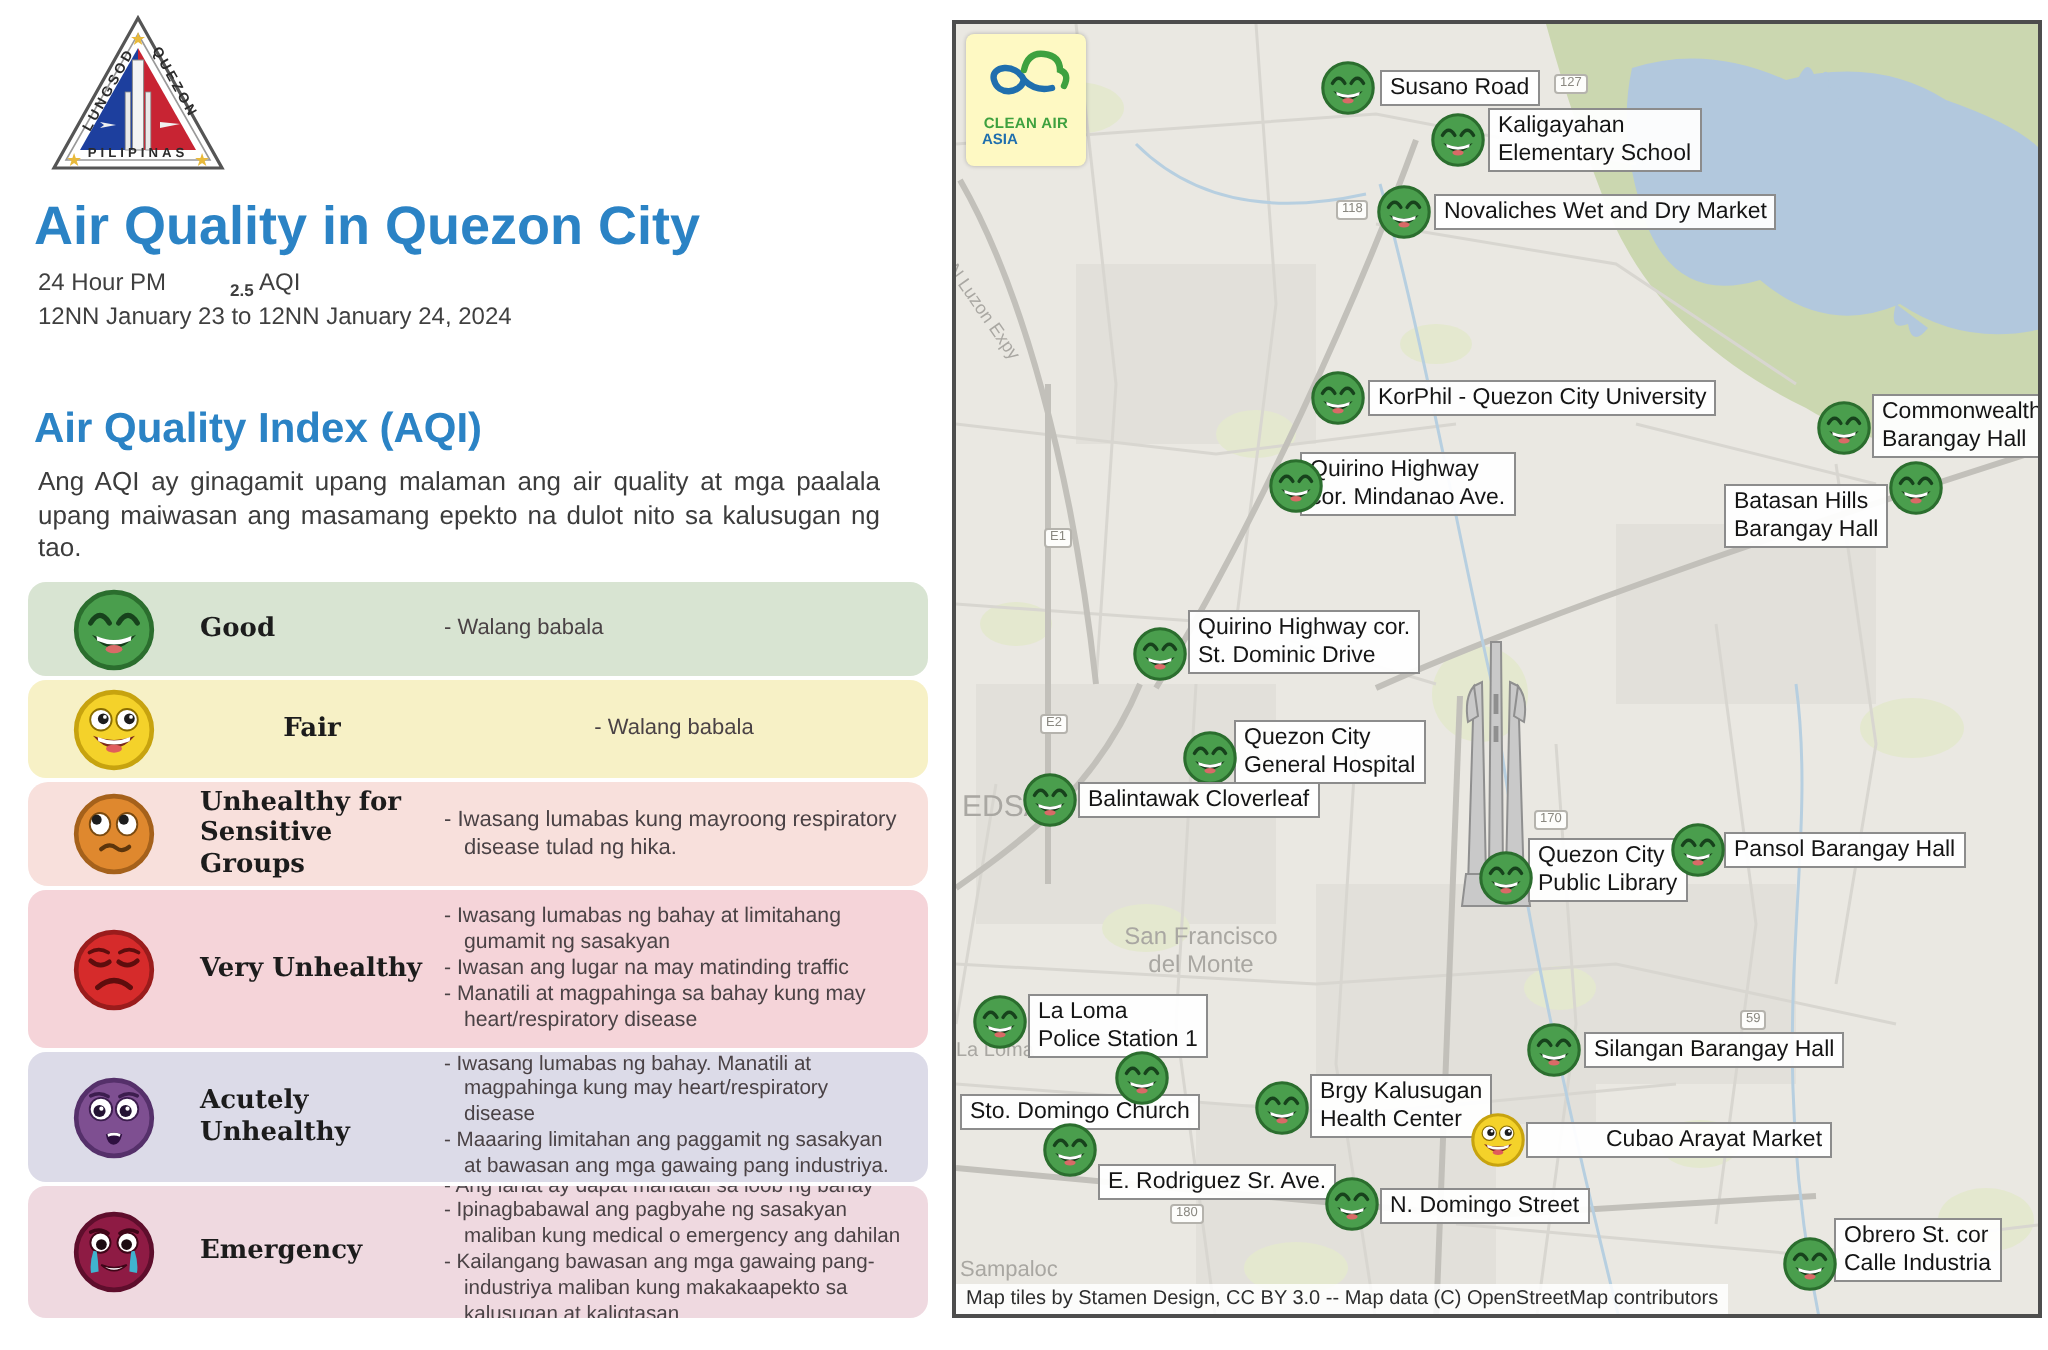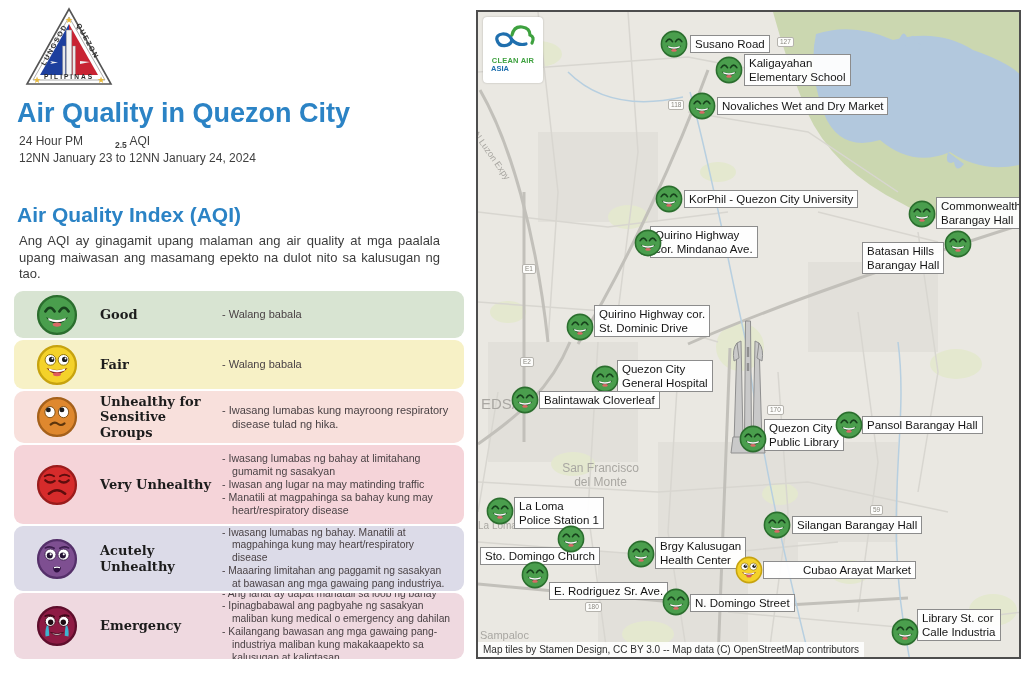--- a/index.html
+++ b/index.html
@@ -41,7 +41,7 @@
          border:2px solid #4d4d4d; background:#eae8e2; overflow:hidden; }
   .map-bg { position:absolute; left:0; top:0; }
 
-  .caa-box { position:absolute; left:5px; top:5px; width:60px; height:66px; background:#ffffff;
+  .caa-box { position:absolute; left:5px; top:5px; width:60px; height:66px; background:#fef9c3;
              border-radius:4px; box-shadow:0 0 2px rgba(0,0,0,.25); text-align:center; padding-top:2px; }
   .caa-text1 { font-size:7.5px; font-weight:bold; color:#3ea13f; letter-spacing:.2px; line-height:1.1; }
   .caa-text2 { font-size:7.5px; font-weight:bold; color:#1f6fae; text-align:left; padding-left:8px; line-height:1.1; }

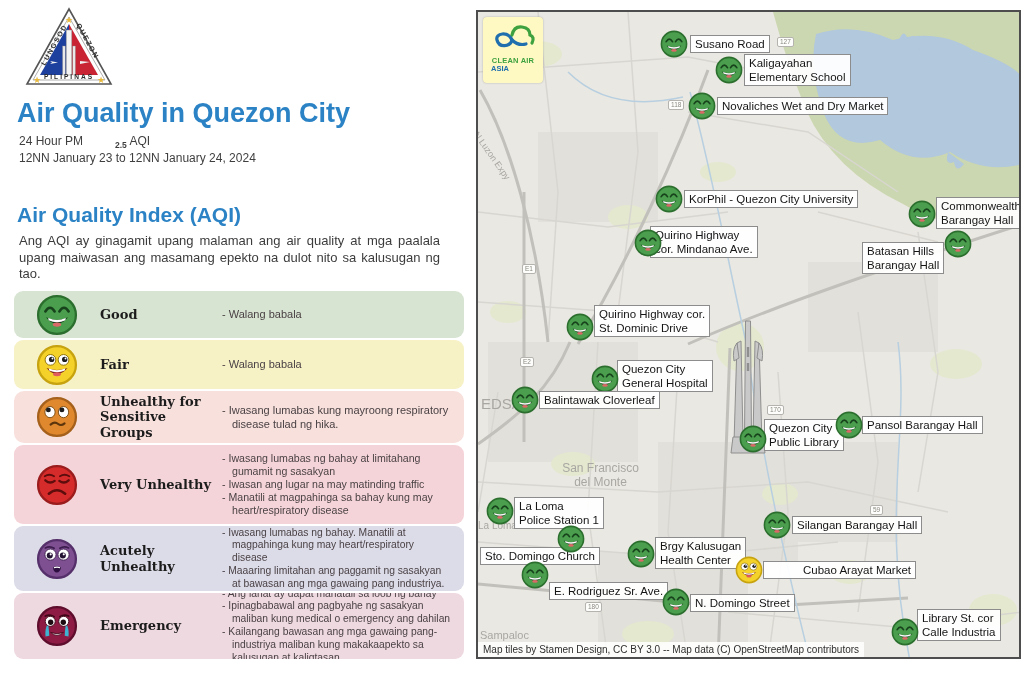--- a/index.html
+++ b/index.html
@@ -109,7 +109,7 @@
           <div class="bullet">- Walang babala</div>
         </div>
       </div>
-      <div class="legend-row" style="background: rgb(247, 241, 198);">
+      <div class="legend-row" style="background: rgb(247, 241, 198); text-align: center;">
         <div class="legend-face">
           <svg width="42" height="42" viewBox="0 0 36 36">
             <circle cx="18" cy="18" r="16.2" fill="#f4d22a" stroke="#c7a30f" stroke-width="2"></circle>

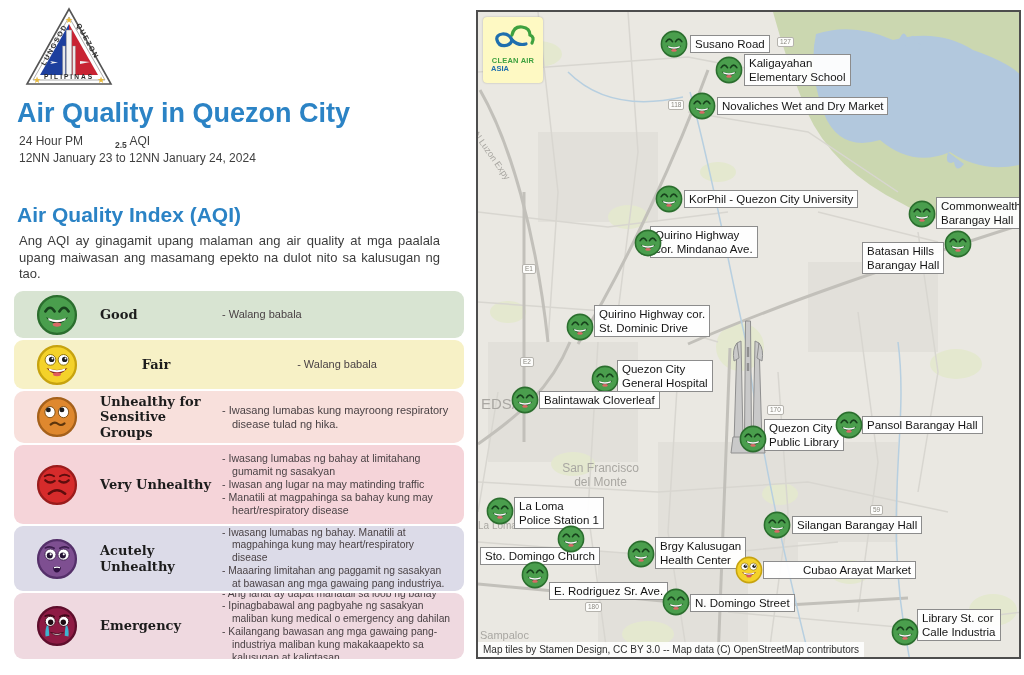--- a/index.html
+++ b/index.html
@@ -545,7 +545,7 @@
      <ellipse cx="18" cy="26.2" rx="3.6" ry="1.8" fill="#d96a67"></ellipse>
         </svg></div>
       <div class="map-label" style="left: 439px; top: 597px;">
-        <div>Library St. cor</div>
+        <div>Obrero St. cor</div>
         <div>Calle Industria</div>
       </div>
       <div class="map-marker" style="left: 413px; top: 606px;"><svg width="28" height="28" viewBox="0 0 36 36">

